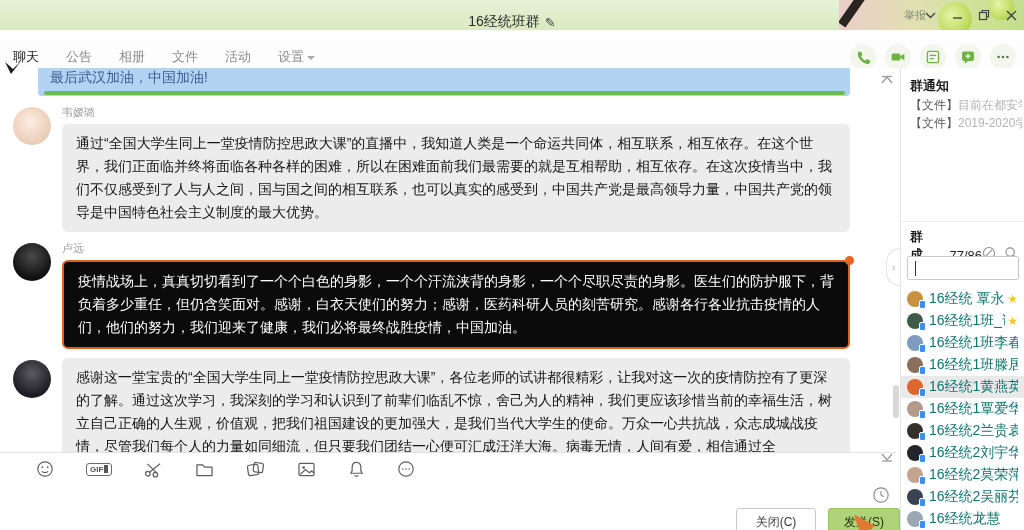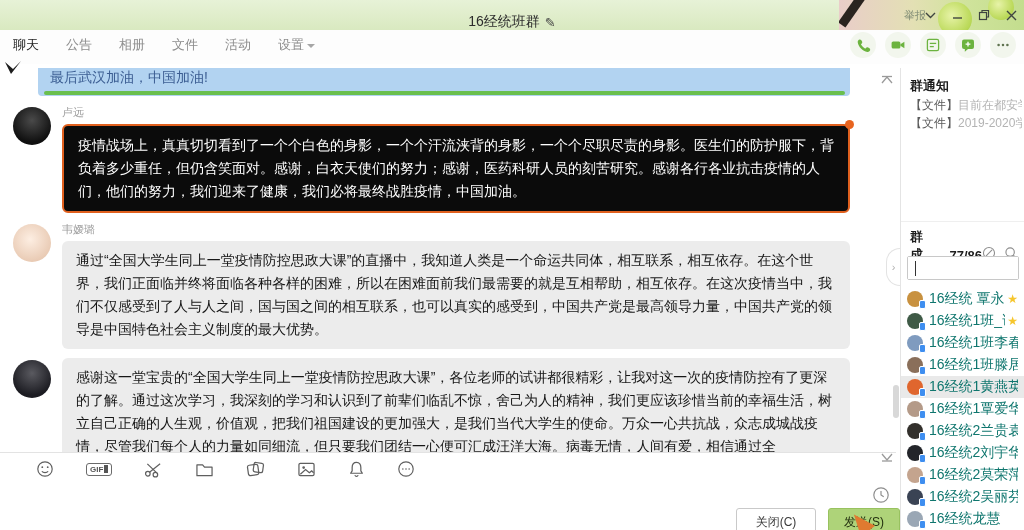--- a/index.html
+++ b/index.html
@@ -31,7 +31,7 @@
   .win-btn svg{ display:block; }
 
   
-  .tabbar{ position:absolute; top:26px; left:0; right:0; height:38px; background:#fdfdfd;padding-left:43px; }
+  .tabbar{ position:absolute; top:38px; left:0; right:0; height:38px; background:#fdfdfd;padding-left:43px; }
   .tabs{ position:absolute; left:13px; top:0; height:38px; display:flex; align-items:center;
     gap:27px; font-size:13px; color:#8d8d8d; }
   .tab{ display:flex; align-items:center; gap:3px; }

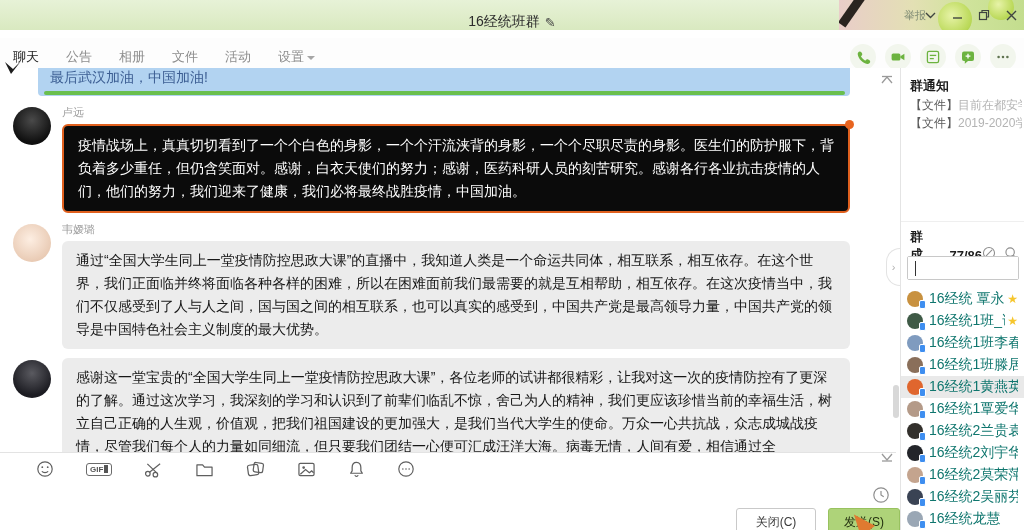--- a/index.html
+++ b/index.html
@@ -236,19 +236,19 @@
     </div>
 
     <div class="msg">
+      <div class="avatar a-wei"></div>
+      <div class="sender">韦嫒璐</div>
+      <div class="bubble">
+        <span>通过“全国大学生同上一堂疫情防控思政大课”的直播中，我知道人类是一个命运共同体，相互联系，相互依存。在这个世界，我们正面临并终将面临各种各样的困难，所以在困难面前我们最需要的就是互相帮助，相互依存。在这次疫情当中，我们不仅感受到了人与人之间，国与国之间的相互联系，也可以真实的感受到，中国共产党是最高领导力量，中国共产党的领导是中国特色社会主义制度的最大优势。</span>
+      </div>
+    </div>
+
+    <div class="msg">
       <div class="avatar a-luyuan"></div>
       <div class="sender">卢远</div>
       <div class="bubble black">
         <span>疫情战场上，真真切切看到了一个个白色的身影，一个个汗流浃背的身影，一个个尽职尽责的身影。医生们的防护服下，背负着多少重任，但仍含笑面对。感谢，白衣天使们的努力；感谢，医药科研人员的刻苦研究。感谢各行各业抗击疫情的人们，他们的努力，我们迎来了健康，我们必将最终战胜疫情，中国加油。</span>
         <span class="send-dot"></span>
-      </div>
-    </div>
-
-    <div class="msg">
-      <div class="avatar a-wei"></div>
-      <div class="sender">韦嫒璐</div>
-      <div class="bubble">
-        <span>通过“全国大学生同上一堂疫情防控思政大课”的直播中，我知道人类是一个命运共同体，相互联系，相互依存。在这个世界，我们正面临并终将面临各种各样的困难，所以在困难面前我们最需要的就是互相帮助，相互依存。在这次疫情当中，我们不仅感受到了人与人之间，国与国之间的相互联系，也可以真实的感受到，中国共产党是最高领导力量，中国共产党的领导是中国特色社会主义制度的最大优势。</span>
       </div>
     </div>
 

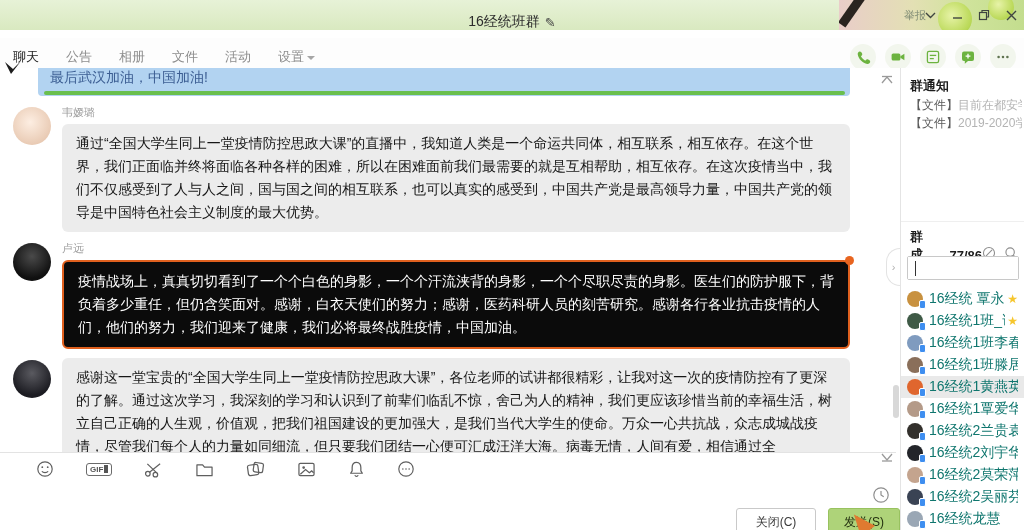--- a/index.html
+++ b/index.html
@@ -108,7 +108,7 @@
   .side-divider{ position:absolute; left:0; right:0; top:153px; height:1px; background:#efefef; }
   .members-header{ position:absolute; left:9px; top:160px; right:6px; display:flex; align-items:center; }
   .members-title{ font-size:13px; font-weight:bold; color:#1d1d1d; }
-  .members-count{ font-size:13px; font-weight:bold; color:#1d1d1d; margin-left:20px; }
+  .members-count{ font-size:13px; font-weight:normal; color:#1d1d1d; margin-left:20px; }
   .mh-icons{ margin-left:auto; display:flex; gap:8px; align-items:center; }
   .search-box{ position:absolute; left:6px; top:188px; width:112px; height:24px;
     border:1px solid #c8c8c8; border-radius:2px; background:#fff; }

